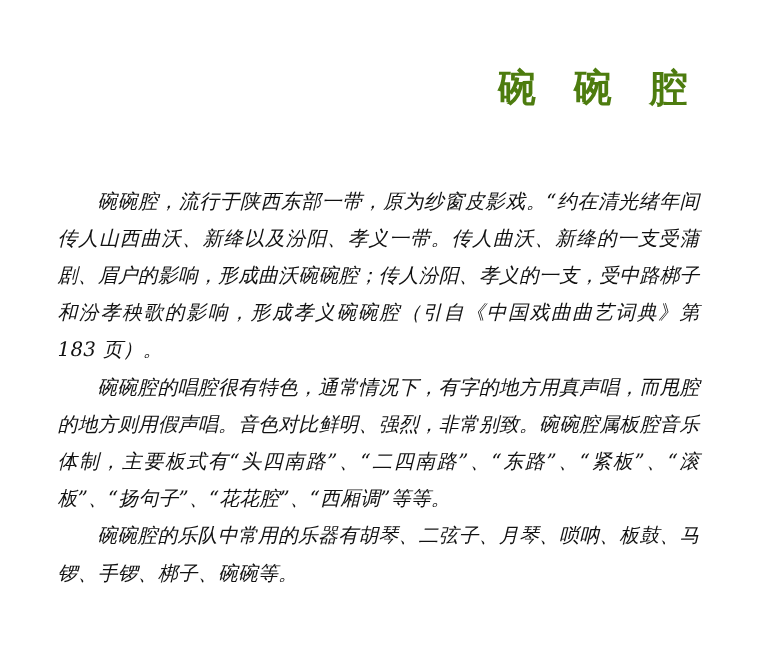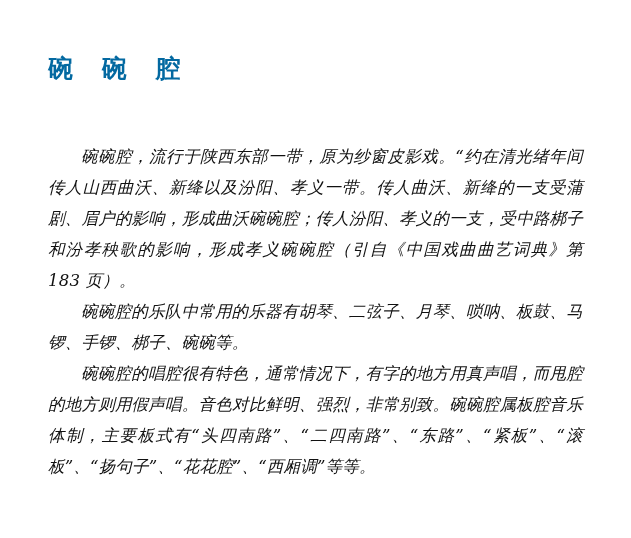--- a/index.html
+++ b/index.html
@@ -22,13 +22,13 @@
     padding: 0 48px;
   }
   .doc-title {
-    text-align: left;
-    font-size: 25px;
+    text-align: right;
+    font-size: 32px;
     font-weight: bold;
     letter-spacing: 10px;
     margin-top: 52px;
     margin-bottom: 0;
-    color: #0369a1;
+    color: #4d7c0f;
     font-family: "DejaVu Serif", "Liberation Serif", serif;
   }
   .body-text {

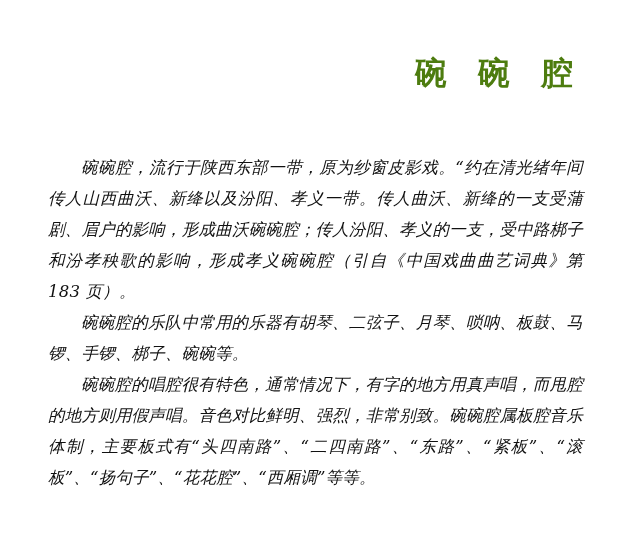--- a/index.html
+++ b/index.html
@@ -56,8 +56,8 @@
   <h1 class="doc-title">碗 碗 腔</h1>
   <div class="body-text">
     <p class="para">碗碗腔，流行于陕西东部一带，原为纱窗皮影戏。“约在清光绪年间传人山西曲沃、新绛以及汾阳、孝义一带。传人曲沃、新绛的一支受蒲剧、眉户的影响，形成曲沃碗碗腔；传人汾阳、孝义的一支，受中路梆子和汾孝秧歌的影响，形成孝义碗碗腔（引自《中国戏曲曲艺词典》第 183 页）。</p>
+    <p class="para">碗碗腔的唱腔很有特色，通常情况下，有字的地方用真声唱，而甩腔的地方则用假声唱。音色对比鲜明、强烈，非常别致。碗碗腔属板腔音乐体制，主要板式有“头四南路”、“二四南路”、“东路”、“紧板”、“滚板”、“扬句子”、“花花腔”、“西厢调”等等。</p>
     <p class="para">碗碗腔的乐队中常用的乐器有胡琴、二弦子、月琴、唢呐、板鼓、马锣、手锣、梆子、碗碗等。</p>
-    <p class="para">碗碗腔的唱腔很有特色，通常情况下，有字的地方用真声唱，而甩腔的地方则用假声唱。音色对比鲜明、强烈，非常别致。碗碗腔属板腔音乐体制，主要板式有“头四南路”、“二四南路”、“东路”、“紧板”、“滚板”、“扬句子”、“花花腔”、“西厢调”等等。</p>
   </div>
 </div>
 

